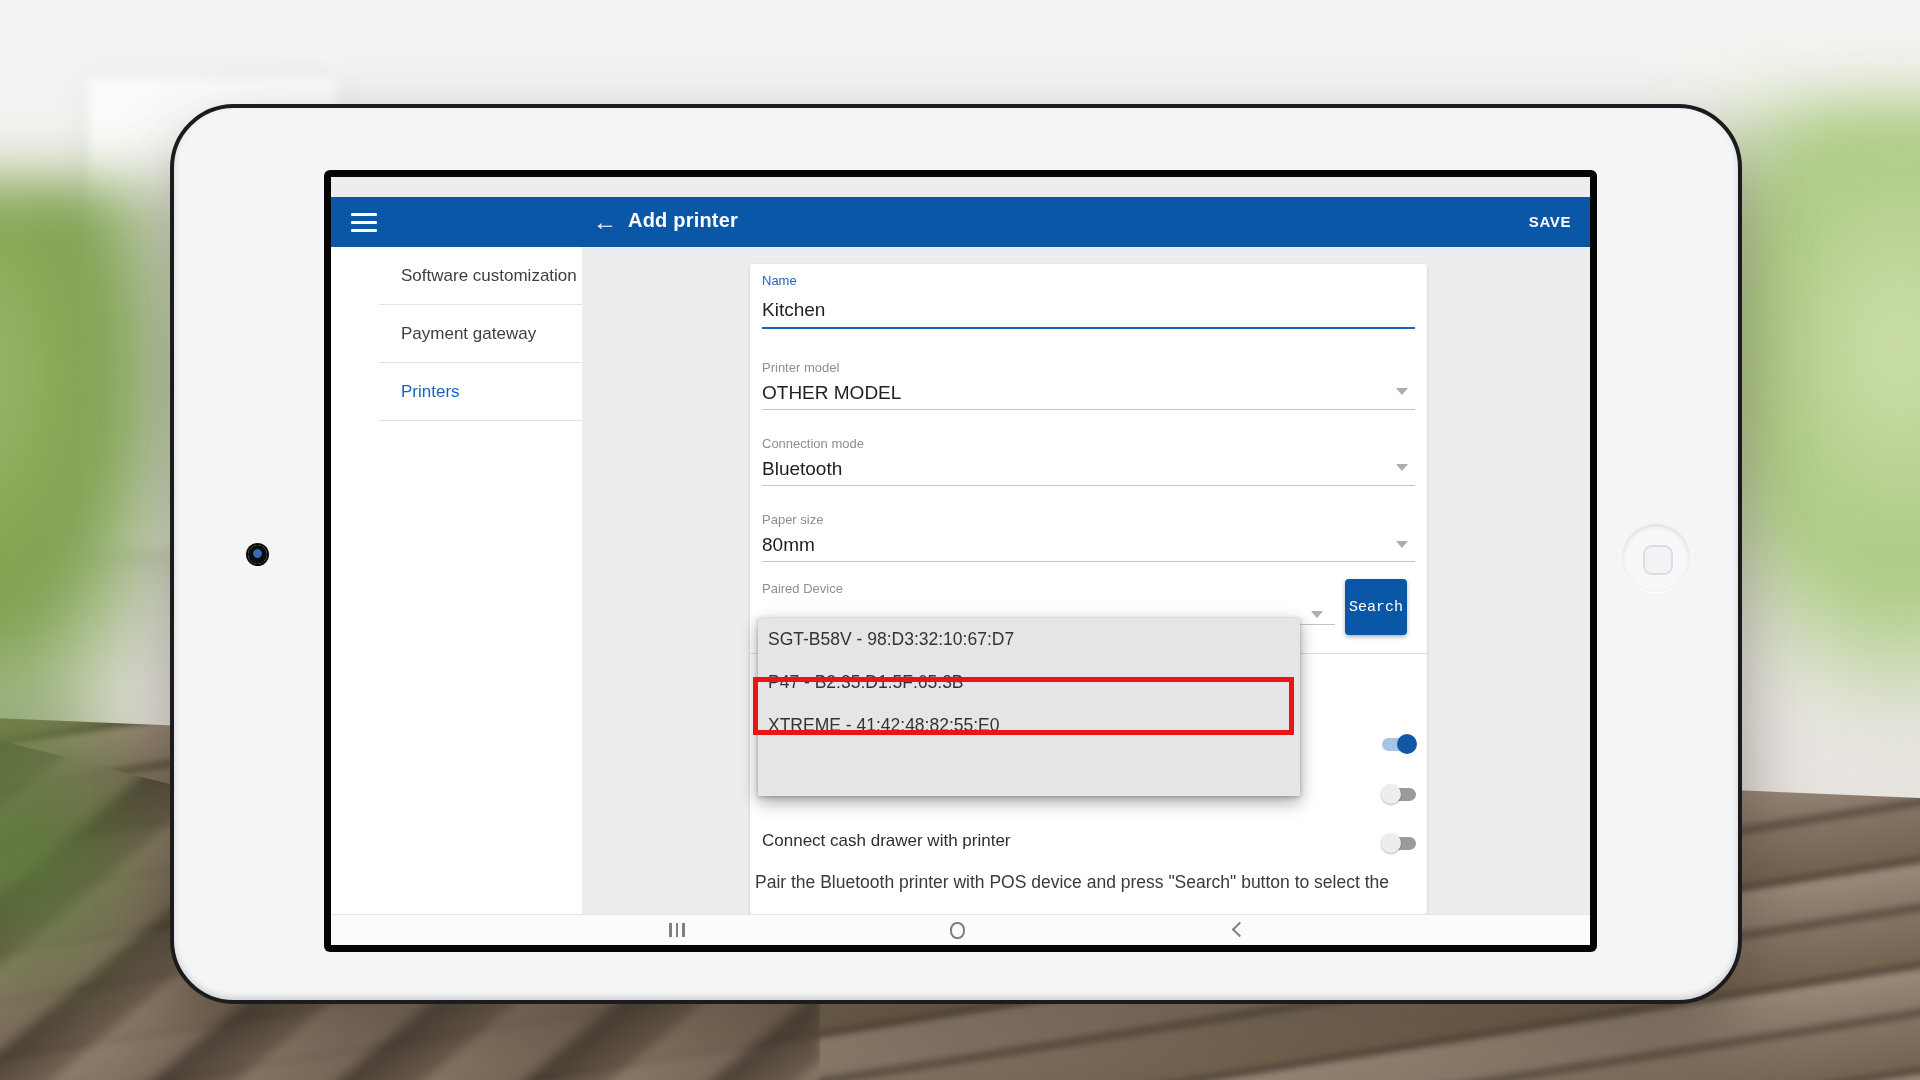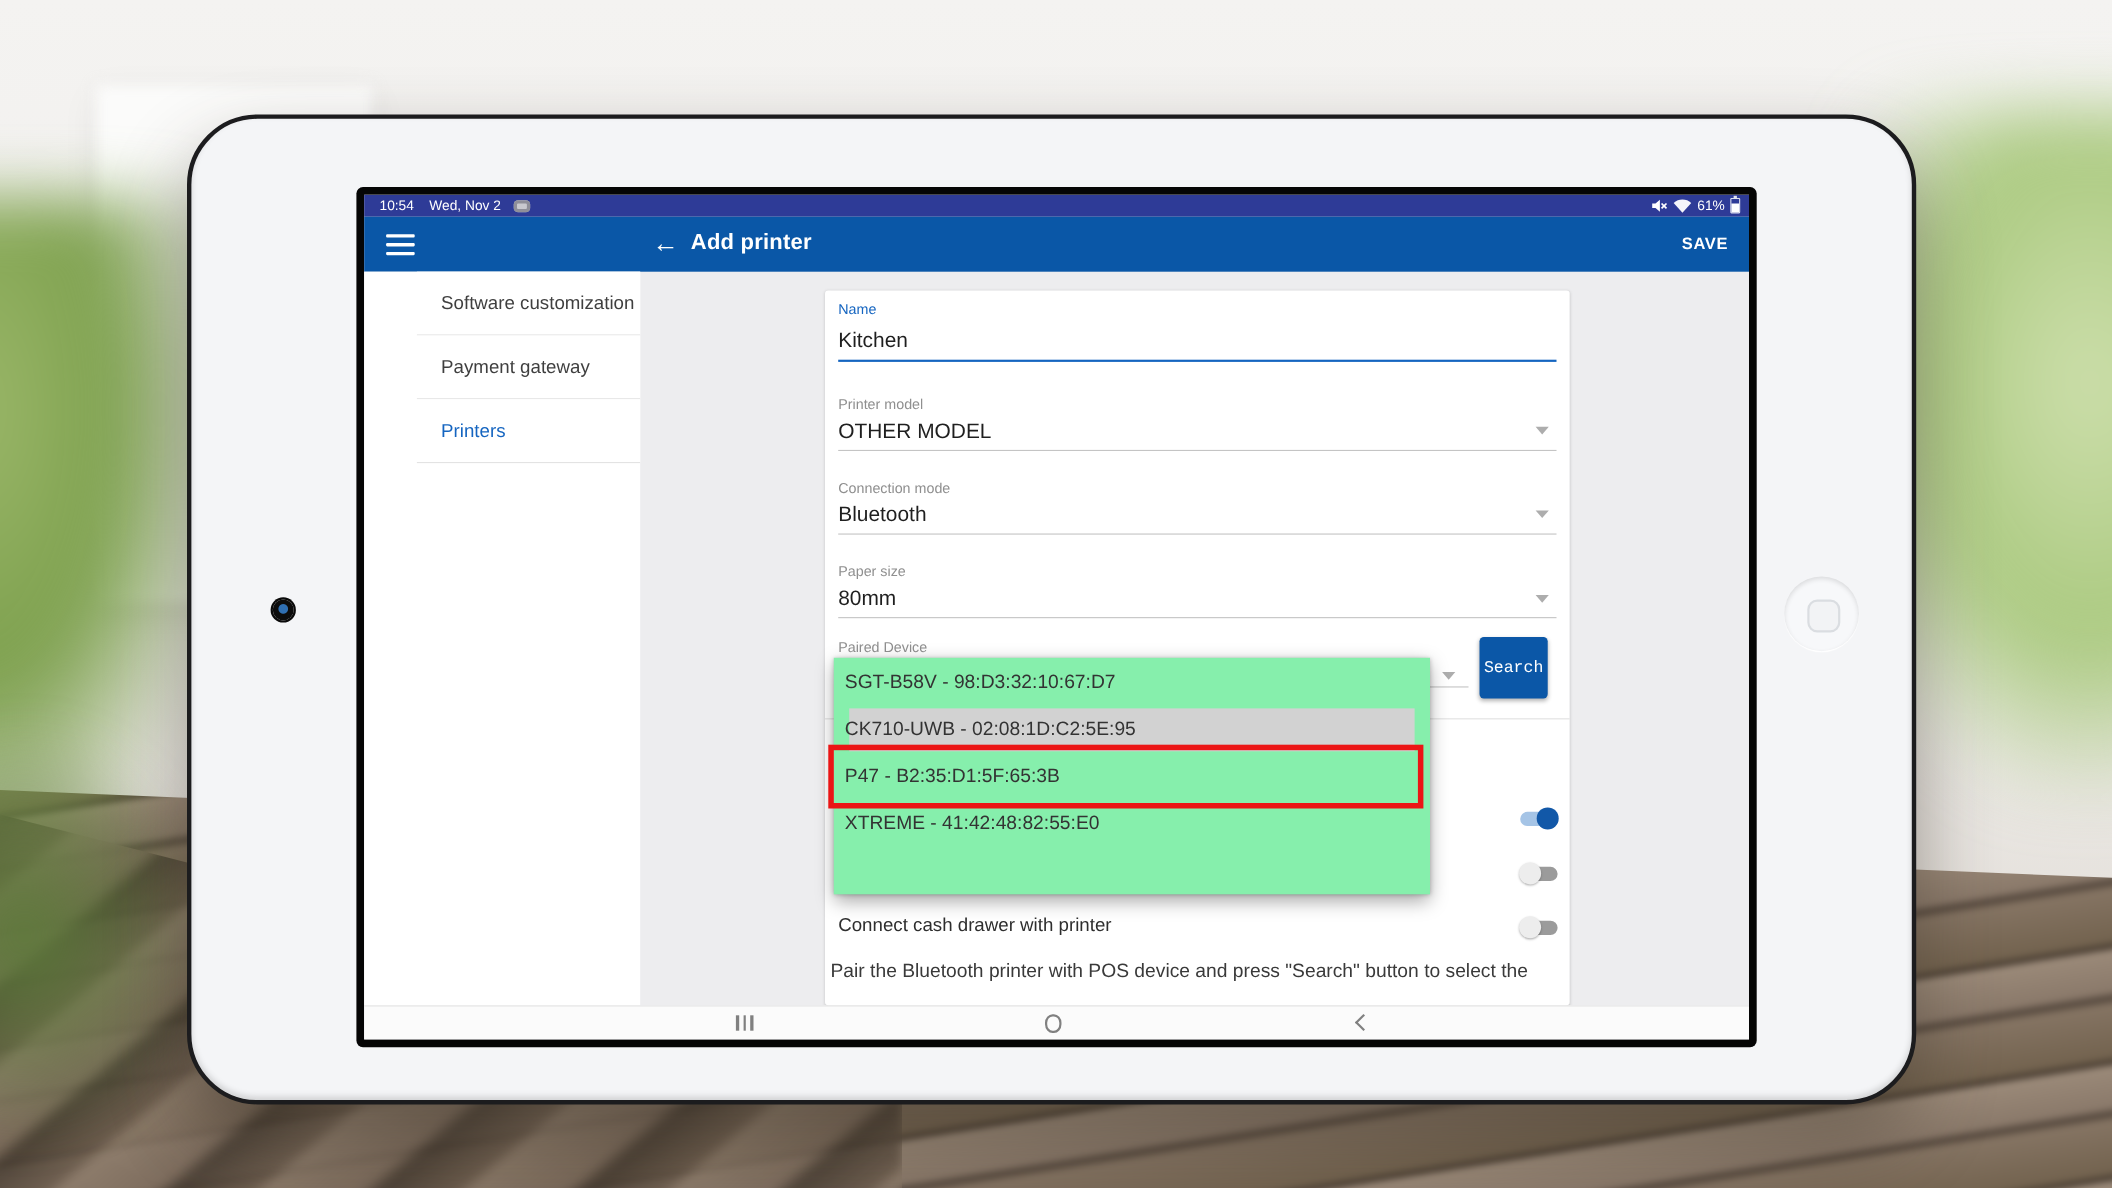--- a/index.html
+++ b/index.html
@@ -129,23 +129,6 @@
   <div class="screen">
     <div class="screen-content">
 
-      <div class="status-bar">
-        <span class="sb-time">10:54</span>
-        <span class="sb-date">Wed, Nov 2</span>
-        <span class="sb-capture"></span>
-        <span class="sb-right">
-          <svg width="15" height="14" viewBox="0 0 15 14">
-            <polygon points="1,5 4,5 8,1.5 8,12.5 4,9 1,9" fill="#ffffff"></polygon>
-            <line x1="9.5" y1="5" x2="14" y2="9.5" stroke="#ffffff" stroke-width="1.6"></line>
-            <line x1="14" y1="5" x2="9.5" y2="9.5" stroke="#ffffff" stroke-width="1.6"></line>
-          </svg>
-          <svg width="17" height="13" viewBox="0 0 17 13">
-            <path d="M8.5 12.5 L0.5 3.5 A 12 12 0 0 1 16.5 3.5 Z" fill="#ffffff" opacity="0.95"></path>
-          </svg>
-          <span>61%</span>
-          <span class="sb-batt"></span>
-        </span>
-      </div>
 
       <div class="app-bar">
         <div class="hamburger">

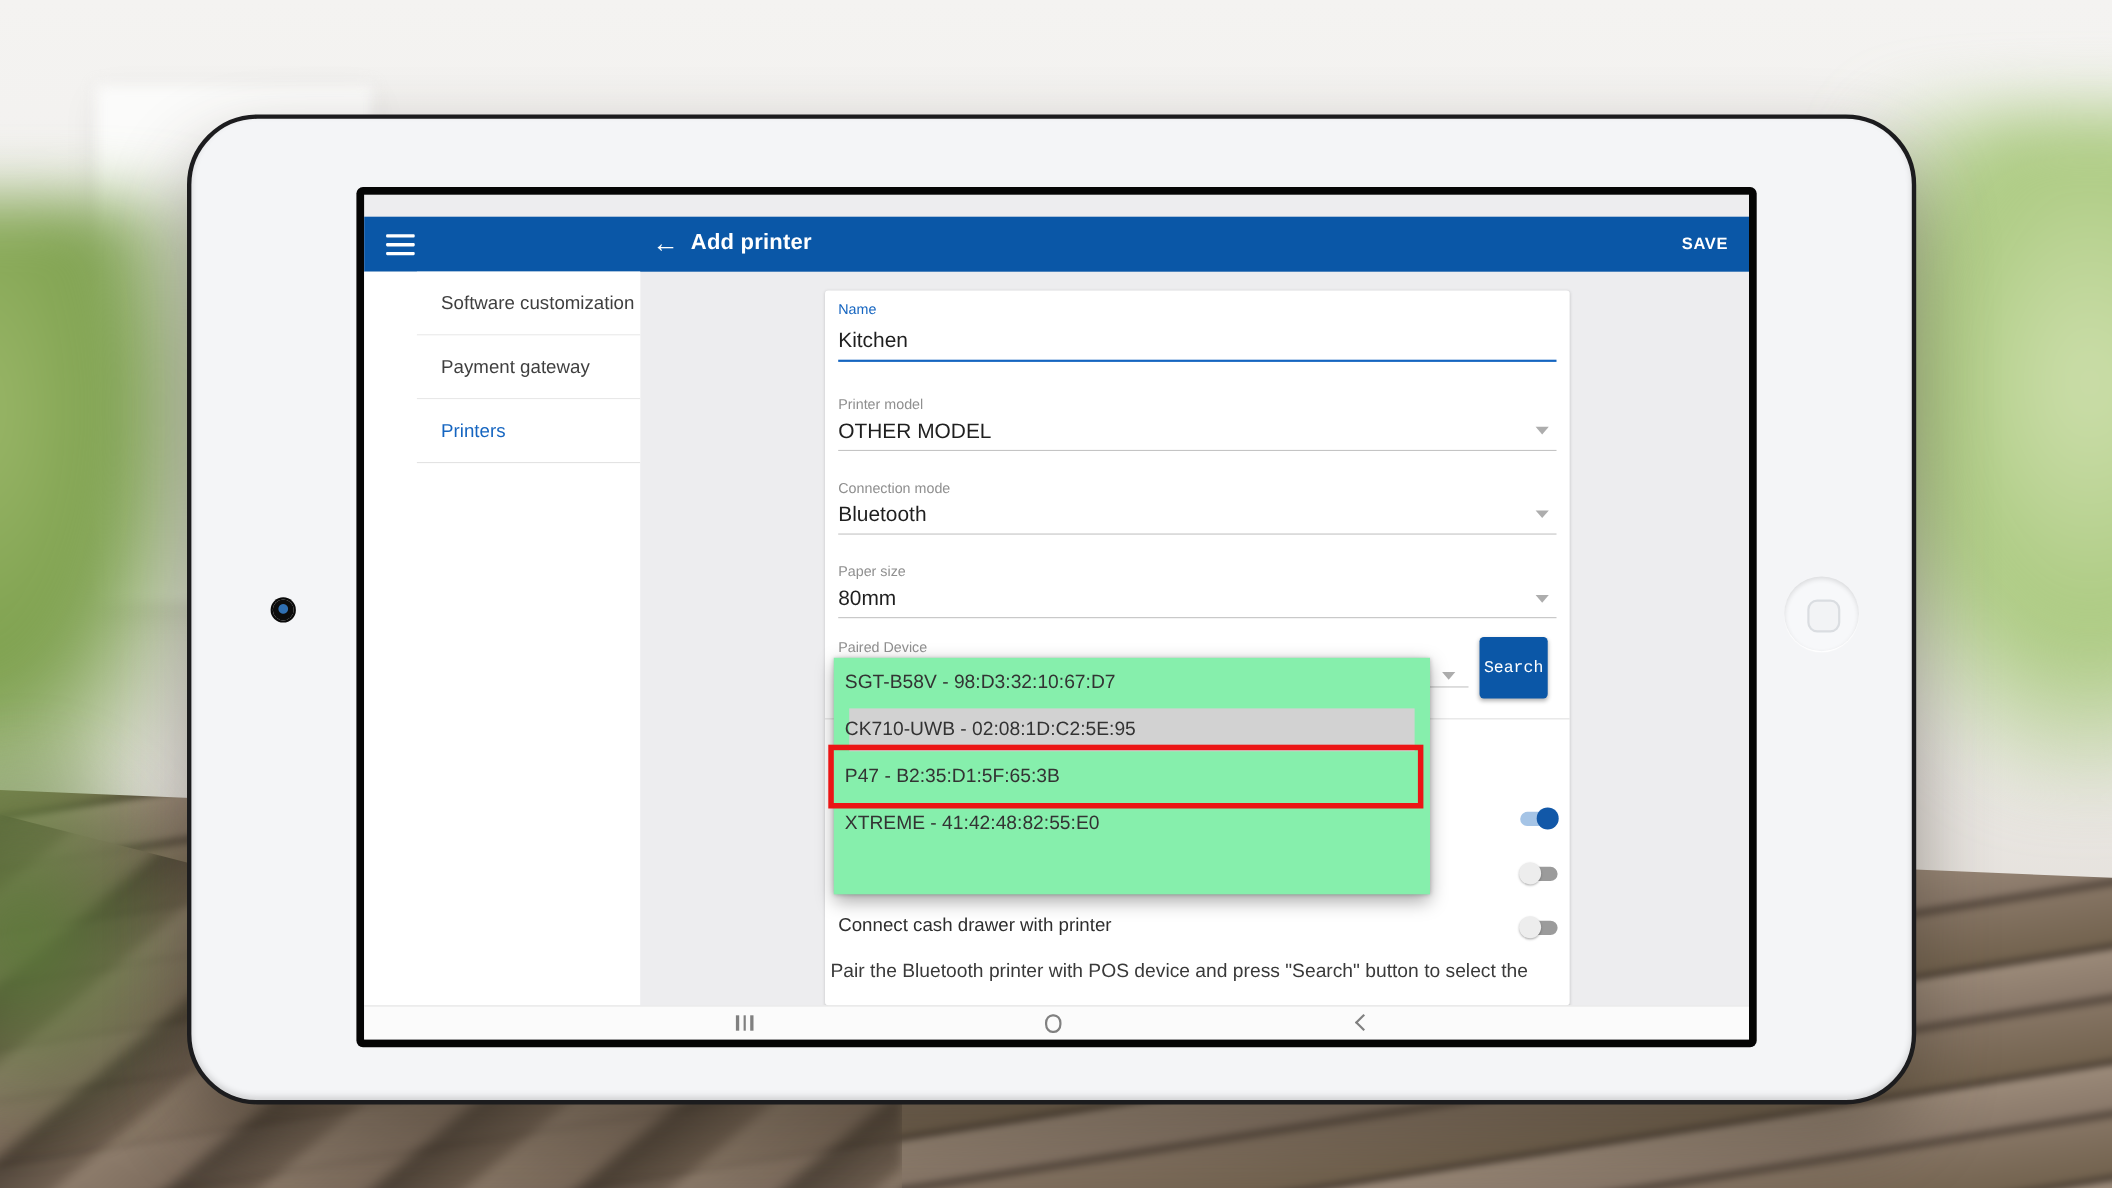--- a/index.html
+++ b/index.html
@@ -93,7 +93,7 @@
   .helper-text { position:absolute; left:5px; top:608px; width:665px; font-size:17.5px; color:#3a3a3a; }
 
   
-  .dropdown { position:absolute; left:8px; top:334px; width:542px; height:215px; background:#86efac;
+  .dropdown { position:absolute; left:8px; top:354px; width:542px; height:178px; background:#e5e5e5;
     box-shadow:0 6px 16px rgba(0,0,0,.35), 0 1px 4px rgba(0,0,0,.25); z-index:5; }
   .dd-item { position:relative; height:43px; display:flex; align-items:center; padding-left:10px;
     font-size:17.5px; color:#333; cursor:pointer; }

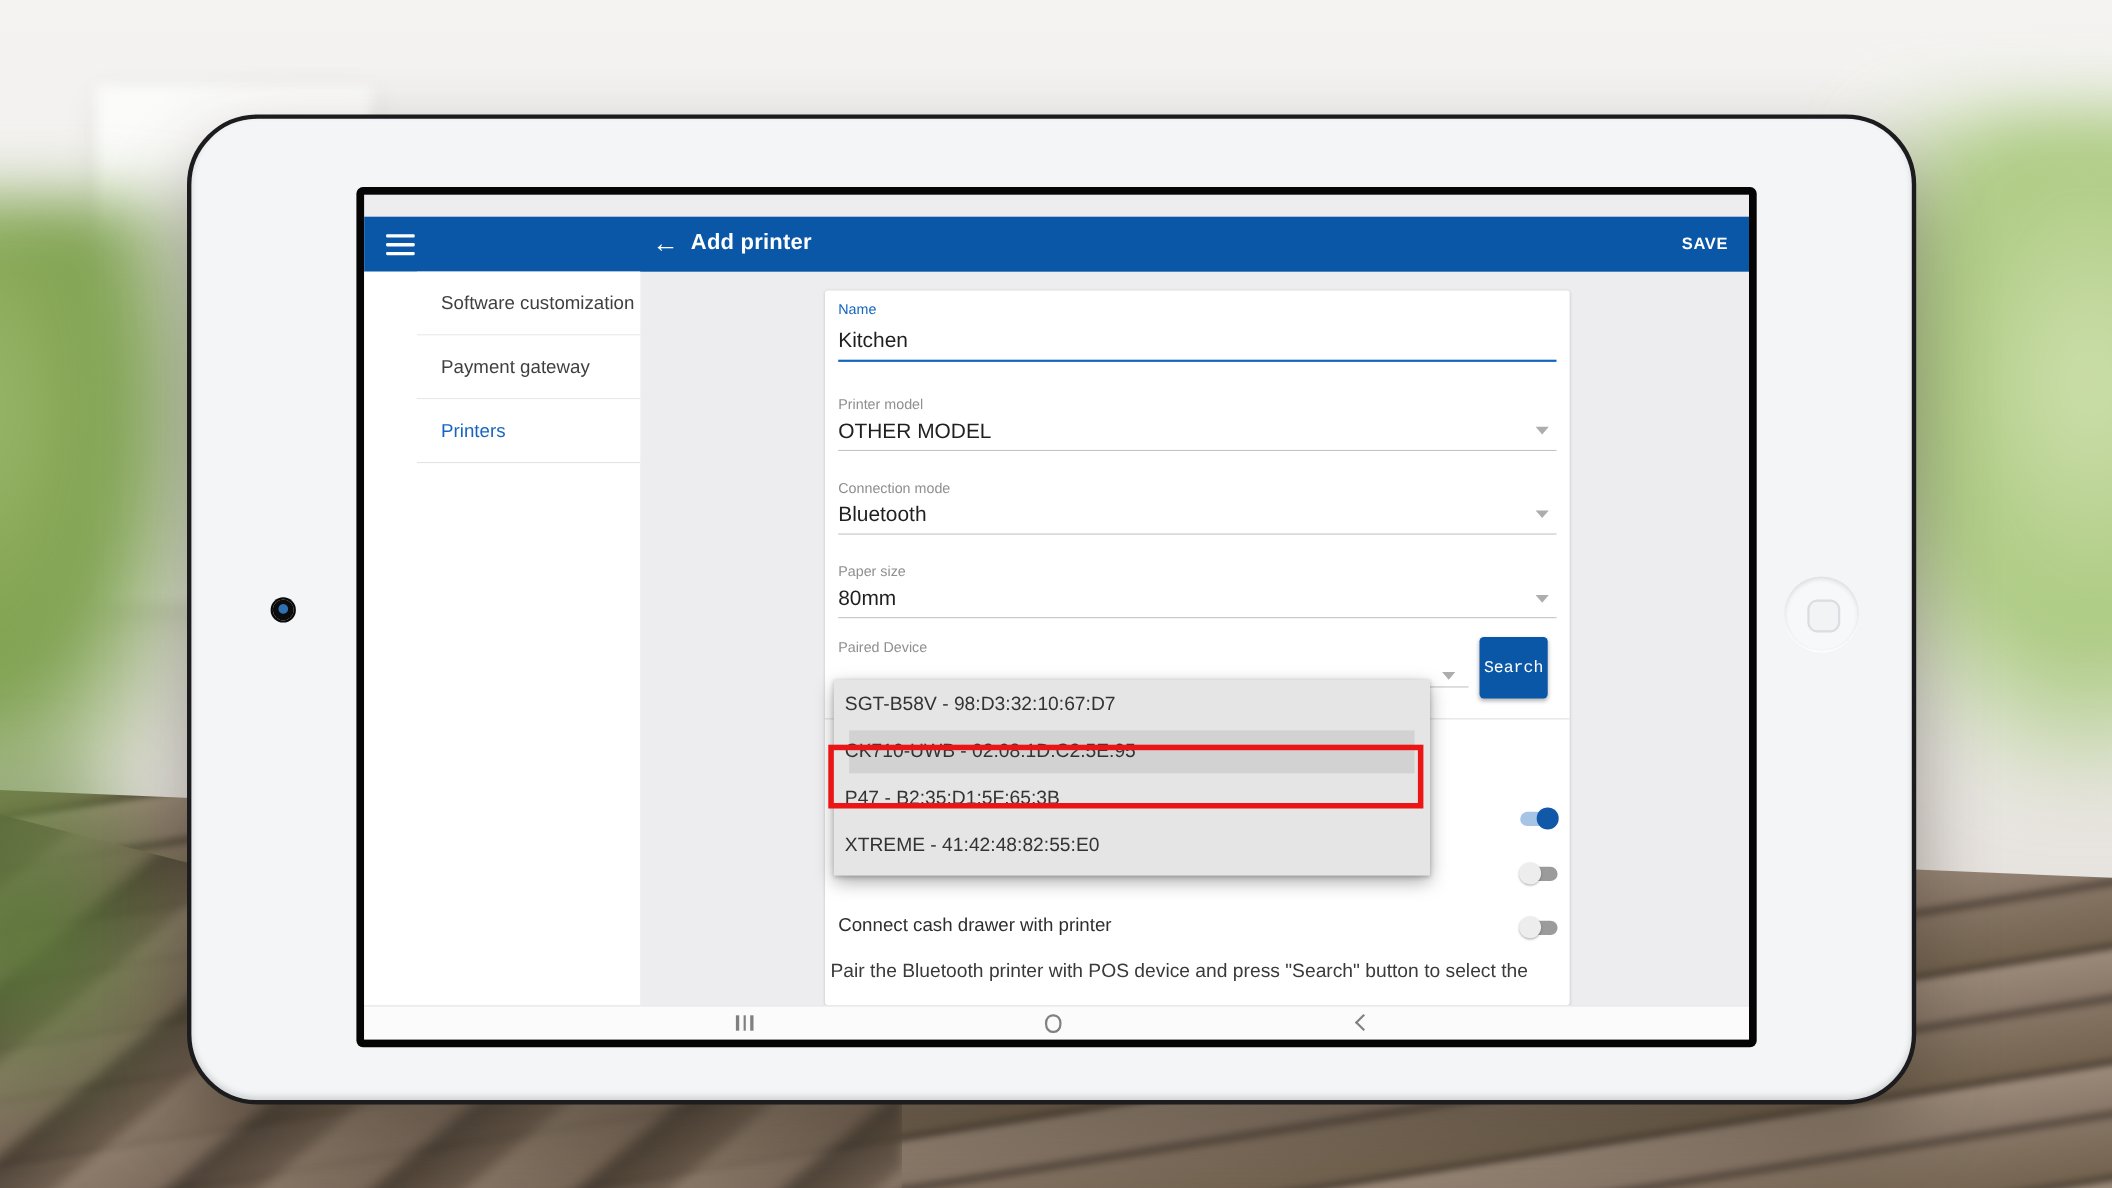--- a/index.html
+++ b/index.html
@@ -199,9 +199,6 @@
             <div class="dd-item">
                 <span>SGT-B58V - 98:D3:32:10:67:D7</span>
               </div>
-            <div class="dd-item highlighted">
-                <span>CK710-UWB - 02:08:1D:C2:5E:95</span>
-              </div>
             <div class="dd-item">
                 <span>P47 - B2:35:D1:5F:65:3B</span>
               </div>

